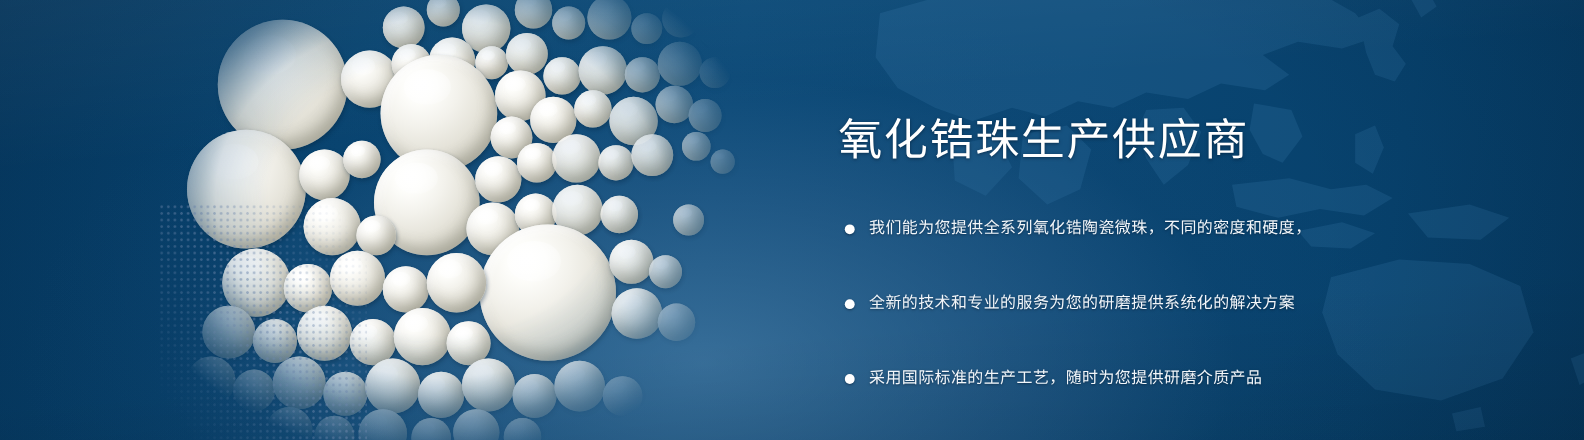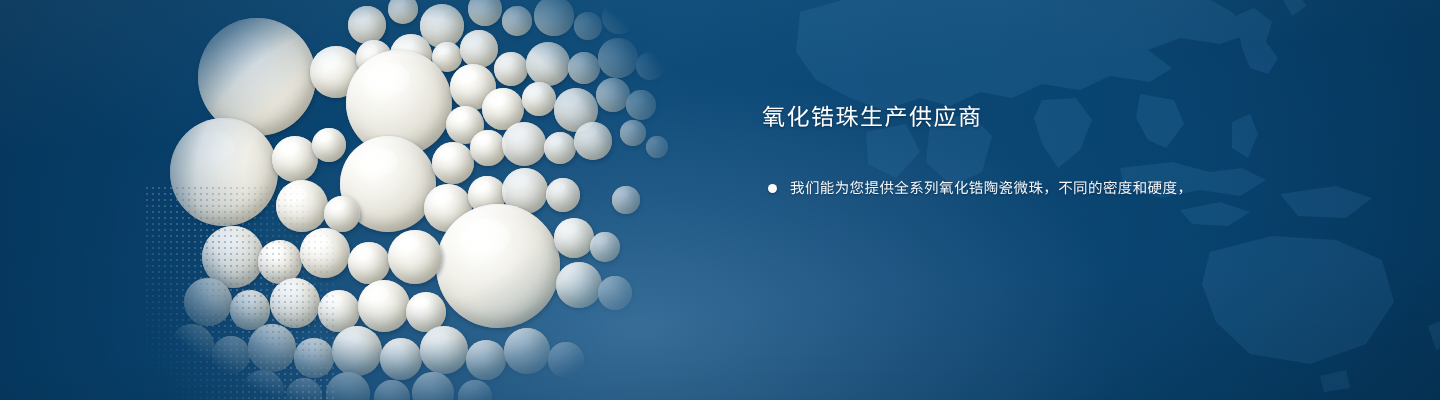--- a/index.html
+++ b/index.html
@@ -125,7 +125,7 @@
     width:560px;
   }
   .headline{
-    font-size:23px;
+    font-size:40px;
     font-weight:400;
     letter-spacing:1.5px;
     color:#ffffff;

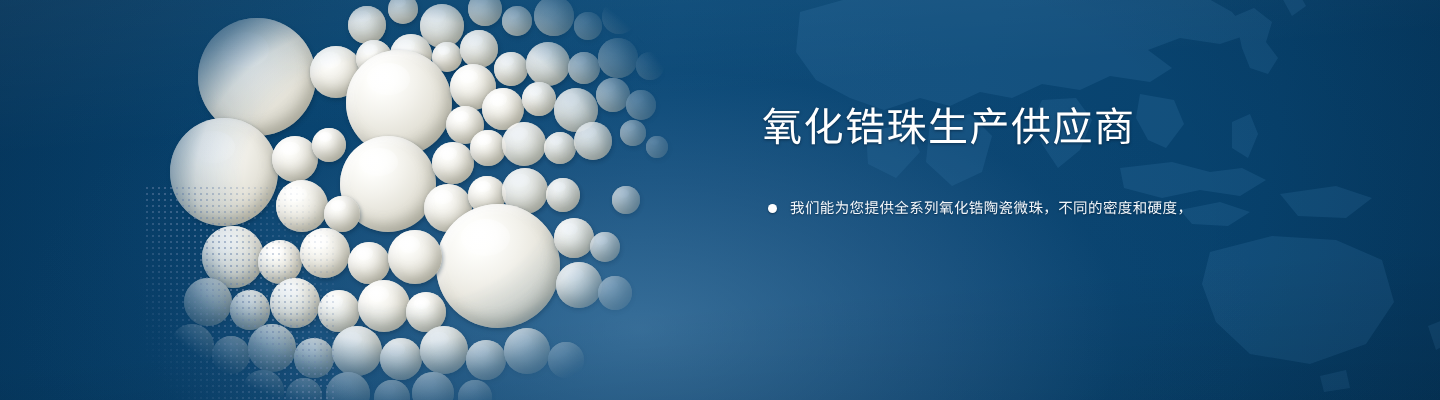--- a/index.html
+++ b/index.html
@@ -316,6 +316,10 @@
         <span class="bullet-line">我们能为您提供全系列氧化锆陶瓷微珠，不同的密度和硬度，</span>
       </li>
 
+      <li class="bullet">
+        <span class="dot"></span>
+        <span class="bullet-line">全新的技术和专业的服务为您的研磨提供系统化的解决方案</span>
+      </li>
 
 
     </ul>

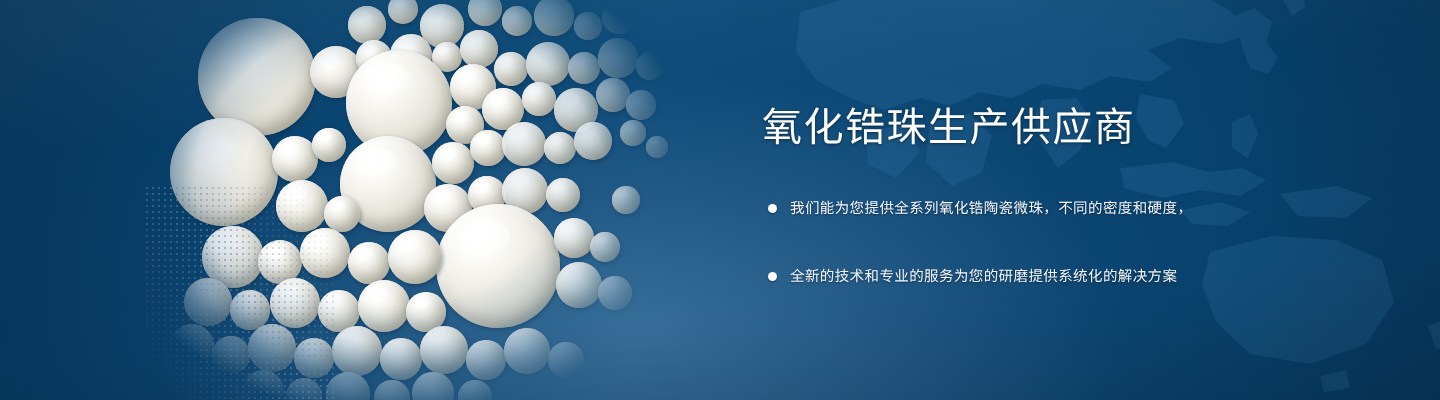--- a/index.html
+++ b/index.html
@@ -321,6 +321,10 @@
         <span class="bullet-line">全新的技术和专业的服务为您的研磨提供系统化的解决方案</span>
       </li>
 
+      <li class="bullet">
+        <span class="dot"></span>
+        <span class="bullet-line">采用国际标准的生产工艺，随时为您提供研磨介质产品</span>
+      </li>
 
     </ul>
   </div>

